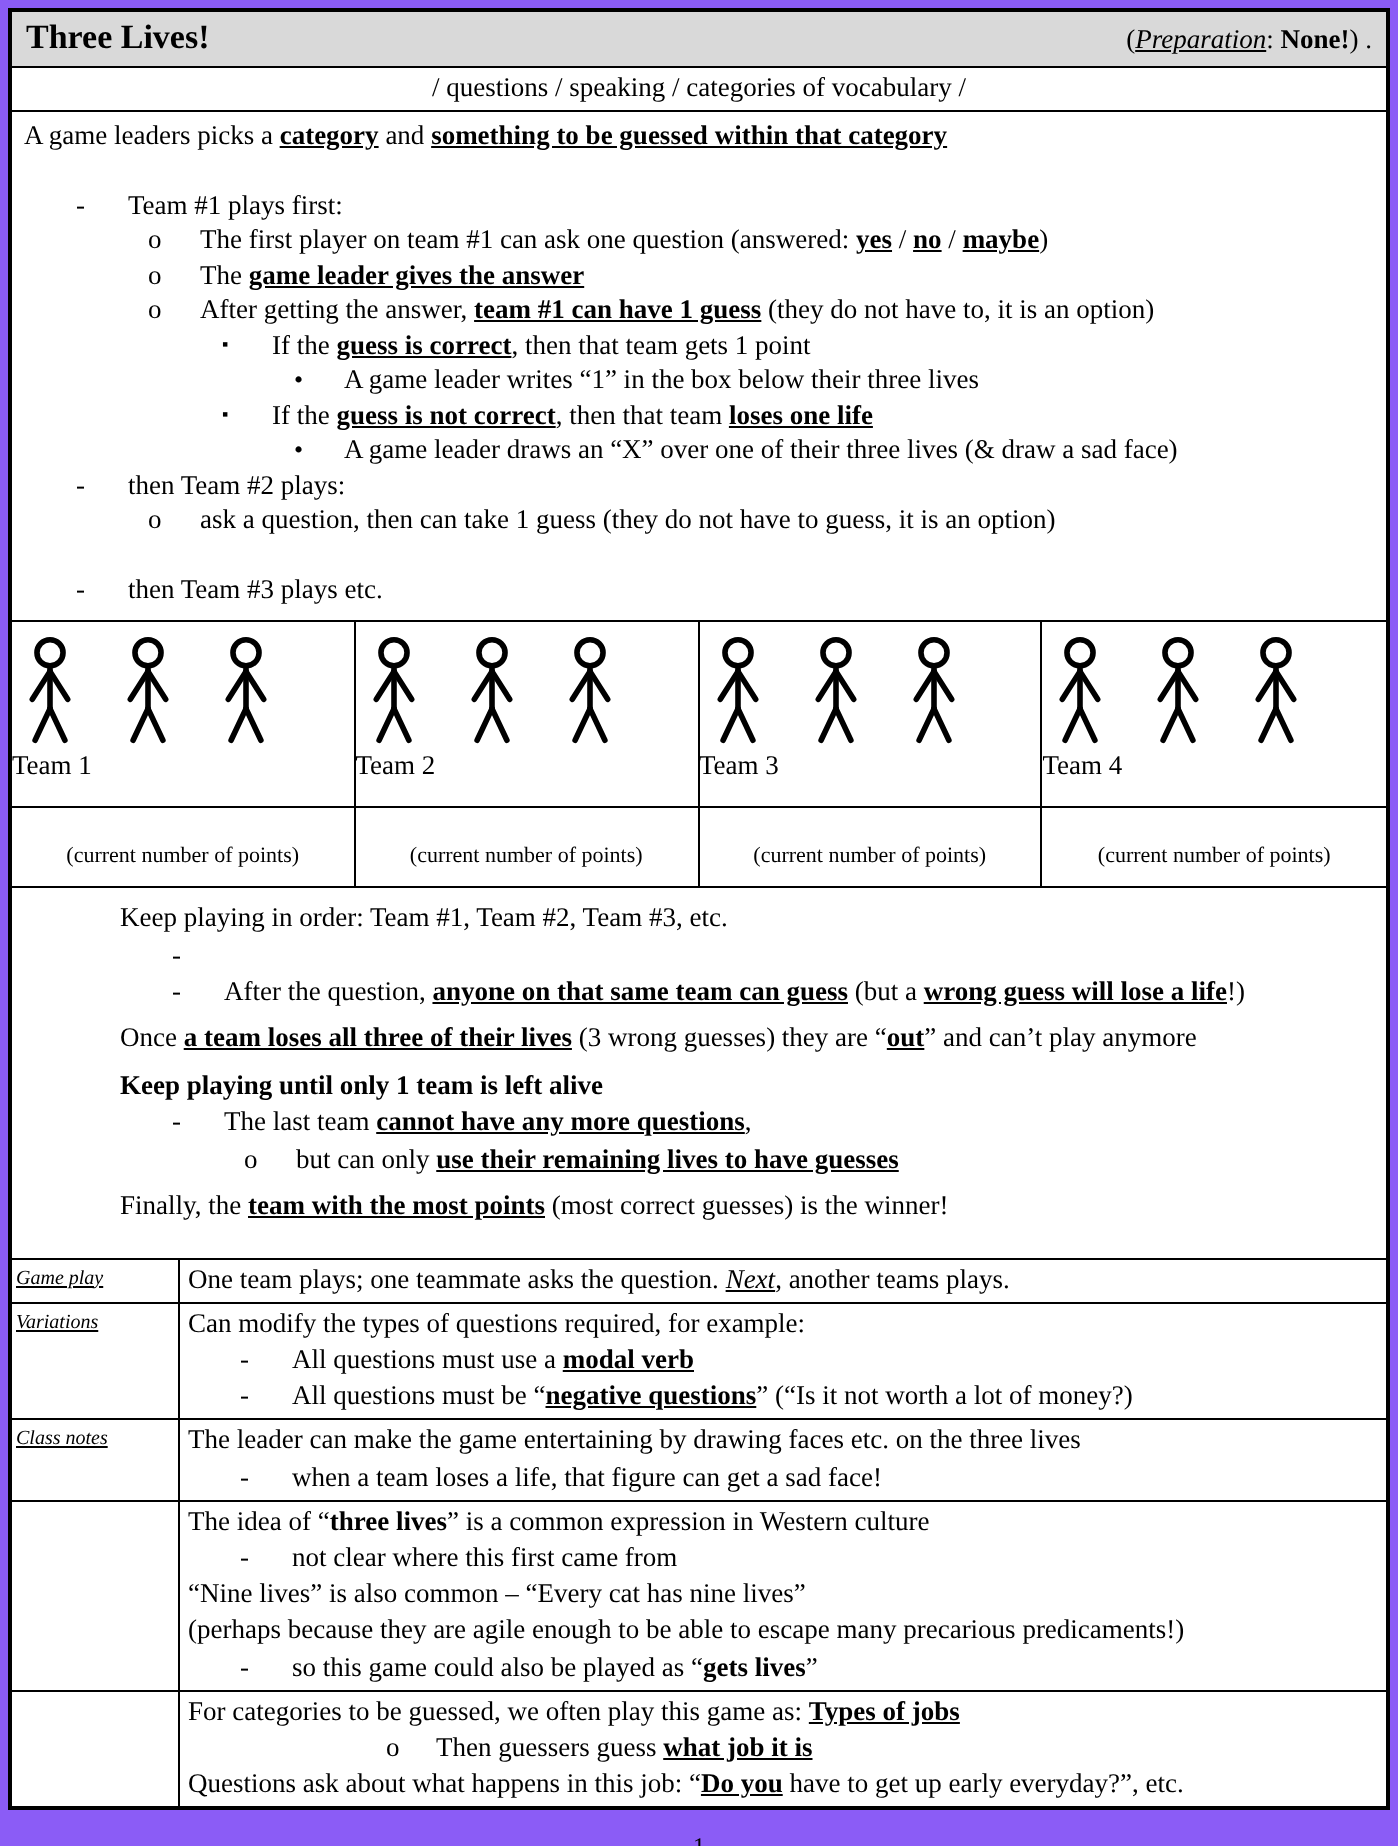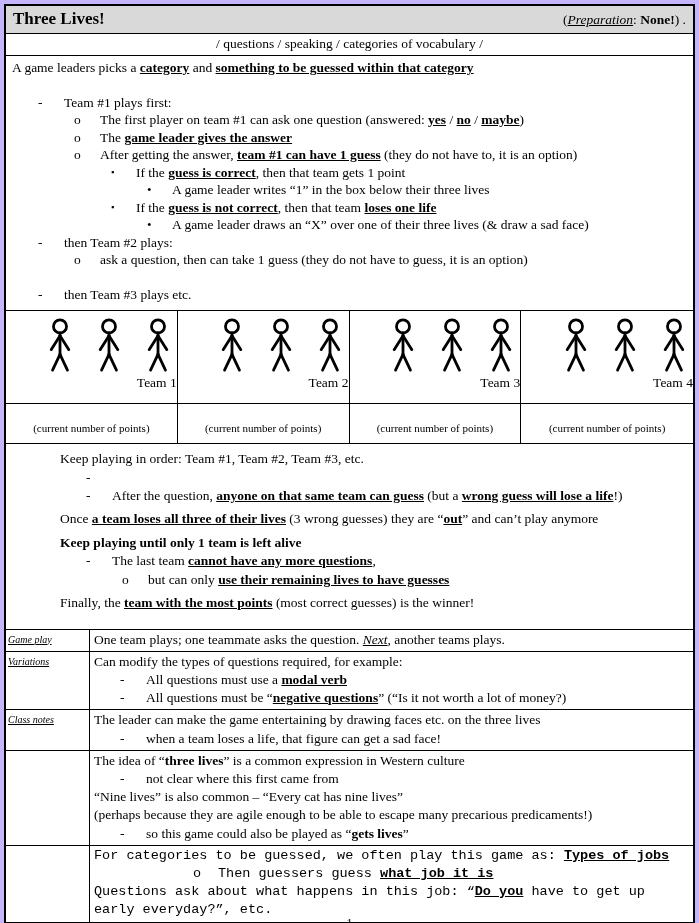--- a/index.html
+++ b/index.html
@@ -4,7 +4,7 @@
 <style>
   html,body{margin:0;padding:0;background:#fff;}
   body{font-family:"Liberation Serif","DejaVu Serif",serif;color:#000;}
-  .page{position:relative;width:699px;height:923px;background:#c4b5fd;overflow:hidden;}
+  .page{position:relative;width:699px;height:923px;background:#8b5cf6;overflow:hidden;}
   .doc{position:absolute;left:4px;top:4px;width:687px;border:2px solid #000;background:#fff;}
 
   

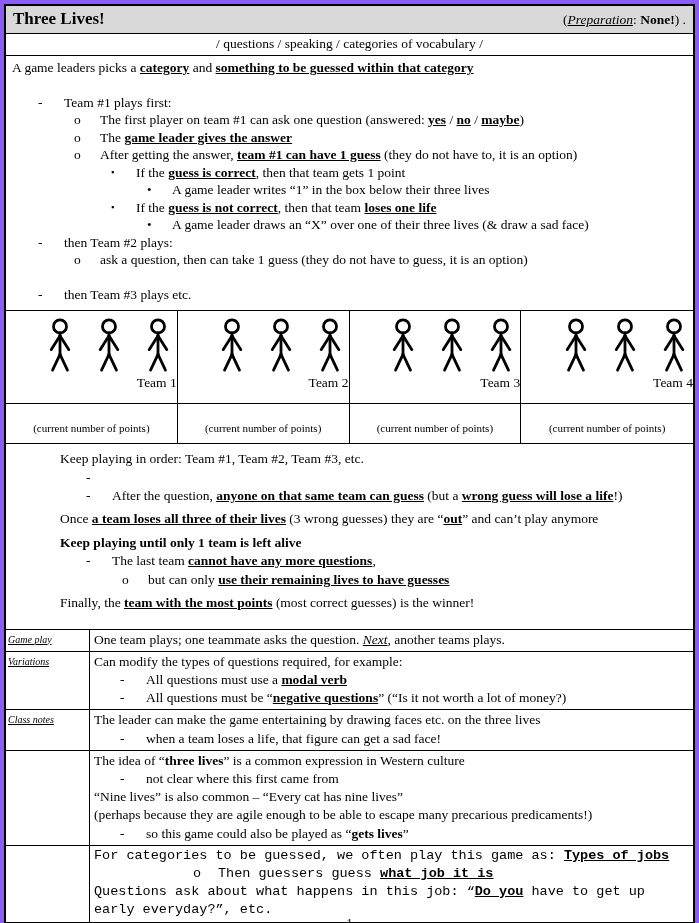--- a/index.html
+++ b/index.html
@@ -42,7 +42,7 @@
 
   
   .teams{border-bottom:1px solid #000;display:grid;grid-template-columns:repeat(4,1fr);}
-  .tcell{border-right:1px solid #000;border-bottom:1px solid #000;height:93px;display:flex;flex-direction:column;align-items:flex-end;justify-content:flex-start;padding-top:7px;box-sizing:border-box;}
+  .tcell{border-right:1px solid #000;border-bottom:1px solid #000;height:93px;display:flex;flex-direction:column;align-items:flex-start;justify-content:flex-start;padding-top:7px;box-sizing:border-box;}
   .tcell.last{border-right:none;}
   .figrow{display:flex;gap:11px;}
   .tname{font-size:13.5px;margin-top:3px;}

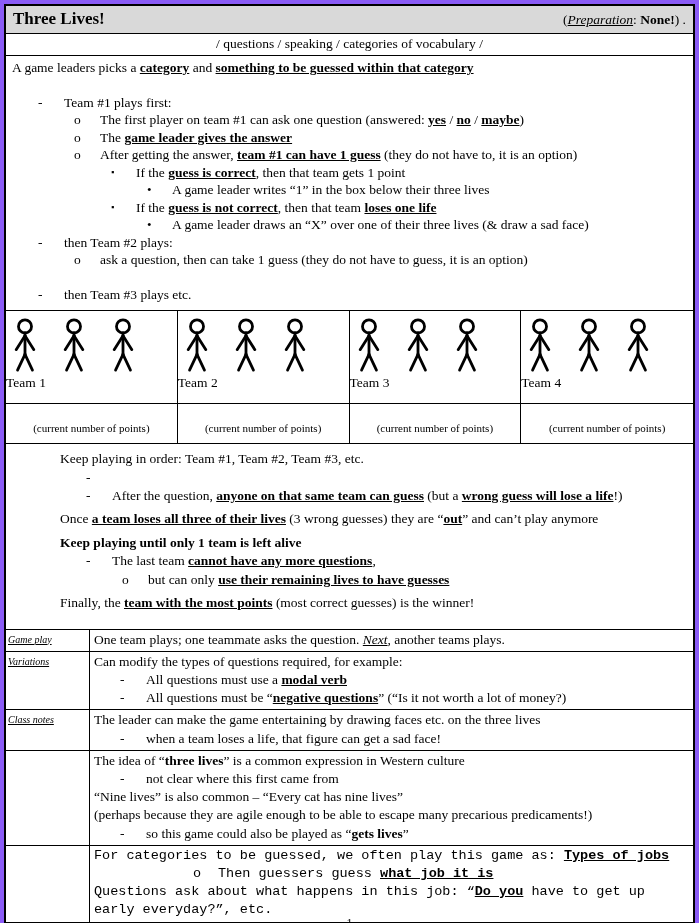--- a/index.html
+++ b/index.html
@@ -54,7 +54,7 @@
 
   
   .irow{display:flex;border-bottom:1px solid #000;}
-  .irow.last{border-bottom:none;font-family:Liberation Mono, monospace;}
+  .irow.last{border-bottom:none;}
   .ilabel{width:84px;min-width:84px;box-sizing:border-box;border-right:1px solid #000;font-style:italic;font-size:10px;padding:1px 2px;line-height:18px;}
   .ilabel .lbl{text-decoration:underline;}
   .icontent{flex:1;font-size:13.5px;padding:1px 4px 2px 4px;}

